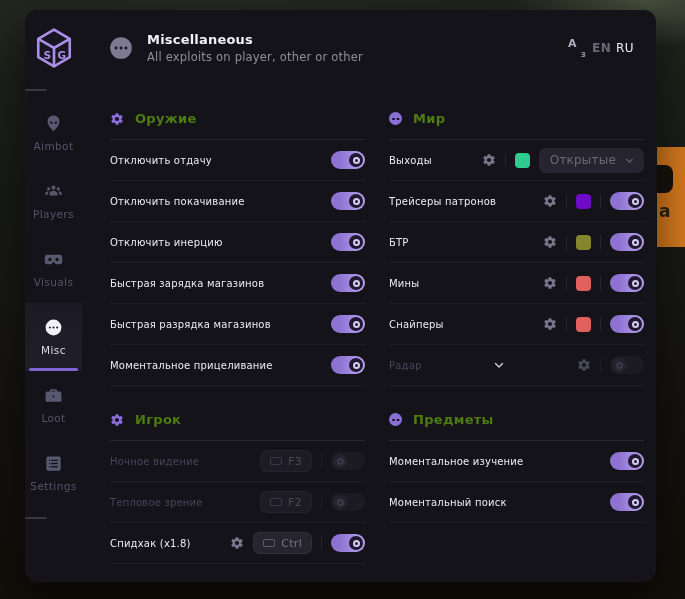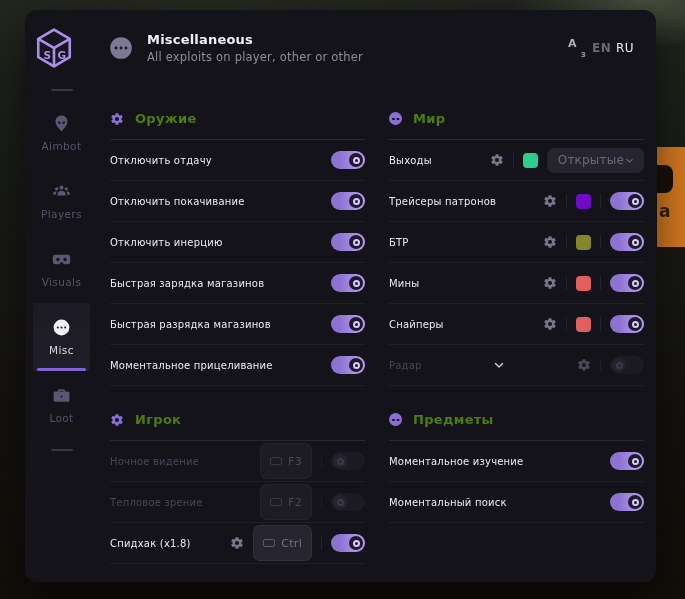--- a/index.html
+++ b/index.html
@@ -35,7 +35,7 @@
   .lang-ru{font-size:12px;font-weight:normal;color:#edebf5;letter-spacing:.4px;cursor:pointer;}
 
   
-  .sidebar{position:absolute;left:8px;top:75px;bottom:0;width:57px;display:flex;flex-direction:column;align-items:center;}
+  .sidebar{position:absolute;left:0;top:75px;bottom:0;width:57px;display:flex;flex-direction:column;}
   .dash{width:22px;height:2px;border-radius:2px;background:#383743;margin:4px 0 8px;}
   .dash.btm{margin-top:10px;}
   .side-item{position:relative;width:100%;height:68px;display:flex;flex-direction:column;align-items:center;justify-content:center;gap:7px;color:#5a5870;cursor:pointer;}

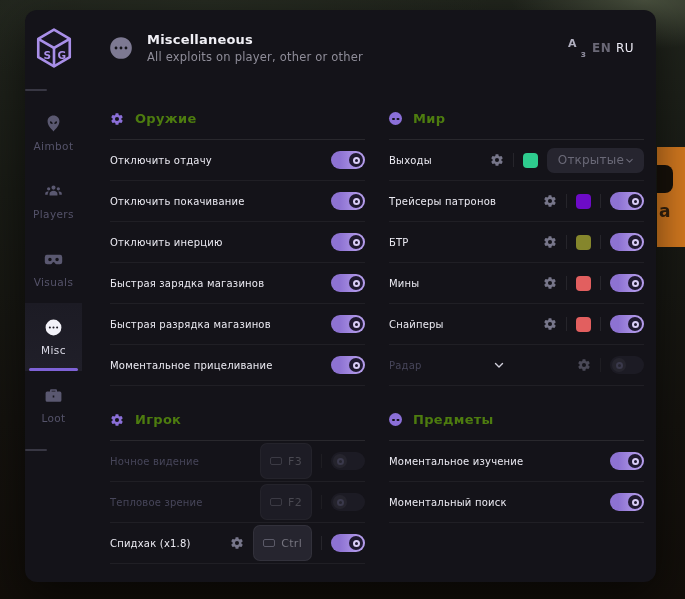--- a/index.html
+++ b/index.html
@@ -82,7 +82,7 @@
   .kb{width:12px;height:8px;border:1.3px solid #5b5a68;border-radius:2px;}
   .key-lbl{font-size:11px;color:#75747f;letter-spacing:.3px;}
 
-  .dropdown{display:flex;align-items:center;height:25px;padding:0 9px 0 11px;border-radius:7px;
+  .dropdown{display:flex;align-items:center;gap:8px;height:25px;padding:0 9px 0 11px;border-radius:7px;
     background:#26252f;cursor:pointer;}
   .dd-val{font-size:12px;color:#6a6977;letter-spacing:.2px;}
   .dd-chev{width:11px;height:11px;stroke:#6a6977;stroke-width:2.2;fill:none;stroke-linecap:round;stroke-linejoin:round;}

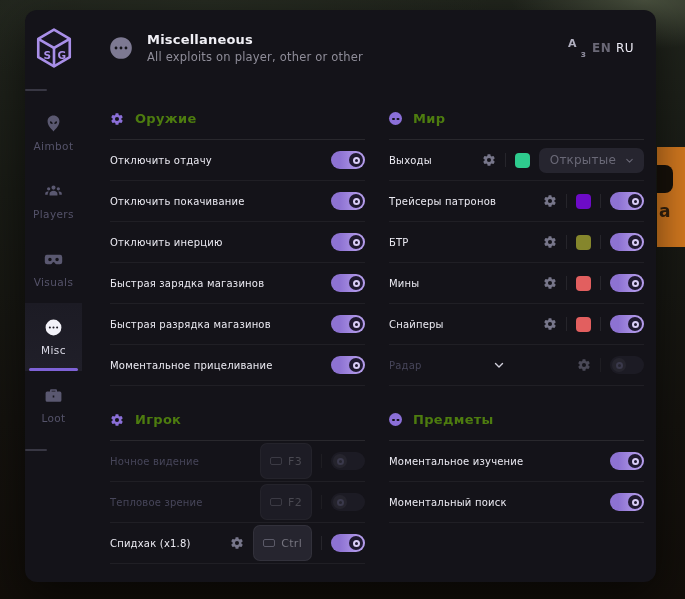--- a/index.html
+++ b/index.html
@@ -77,7 +77,7 @@
   .knob::after{content:"";width:3px;height:3px;border-radius:50%;border:2.2px solid #d9cdf6;}
   .toggle.off .knob::after{border-color:#5a5875;}
 
-  .keybadge{display:flex;align-items:center;gap:6px;height:36px;padding:0 9px;border-radius:7px;
+  .keybadge{display:flex;align-items:center;gap:6px;height:22px;padding:0 9px;border-radius:7px;
     background:#26252f;border:1px solid rgba(255,255,255,.06);cursor:pointer;}
   .kb{width:12px;height:8px;border:1.3px solid #5b5a68;border-radius:2px;}
   .key-lbl{font-size:11px;color:#75747f;letter-spacing:.3px;}

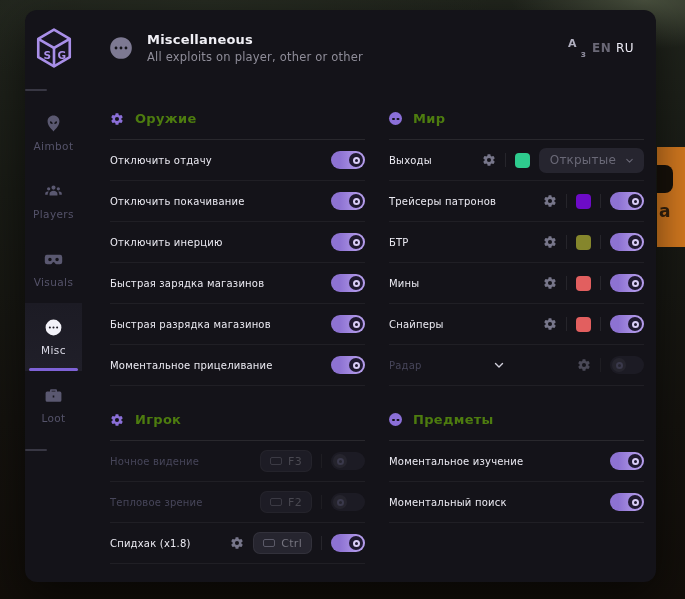--- a/index.html
+++ b/index.html
@@ -184,6 +184,12 @@
           </svg>
         <span class="s-lbl">Loot</span>
       </div>
+      <div class="side-item">
+        <svg class="sic">
+            <use href="#i-list"></use>
+          </svg>
+        <span class="s-lbl">Settings</span>
+      </div>
       <div class="dash btm"></div>
     </div>
 

